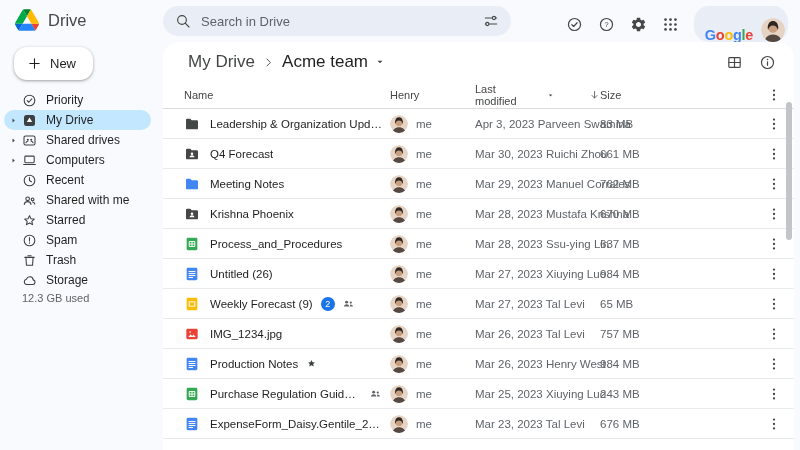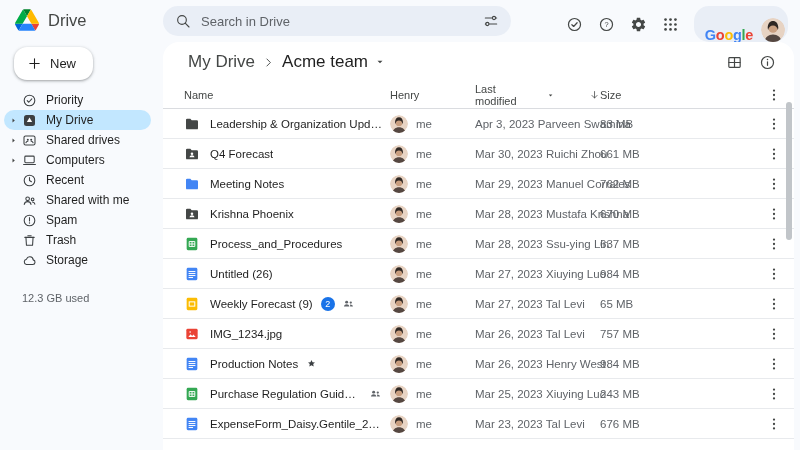--- a/index.html
+++ b/index.html
@@ -254,6 +254,15 @@
         <span class="nav-arrow"></span>
         <span class="nav-ic">
           <svg viewBox="0 0 24 24" width="100%" height="100%">
+            <path d="M12 4.2l2.3 4.9 5.3.6-3.9 3.6 1.1 5.3L12 16l-4.8 2.6 1.1-5.3-3.9-3.6 5.3-.6z" fill="none" stroke="currentColor" stroke-width="1.7" stroke-linecap="round" stroke-linejoin="round"></path>
+          </svg>
+        </span>
+        <span class="nav-label">Starred</span>
+      </div>
+      <div class="nav-item">
+        <span class="nav-arrow"></span>
+        <span class="nav-ic">
+          <svg viewBox="0 0 24 24" width="100%" height="100%">
             <circle cx="12" cy="12" r="8.5" fill="none" stroke="currentColor" stroke-width="1.7" stroke-linecap="round" stroke-linejoin="round"></circle>
             <path d="M12 7.4v5.2" fill="none" stroke="currentColor" stroke-width="1.7" stroke-linecap="round" stroke-linejoin="round"></path>
             <circle cx="12" cy="15.9" r="1.1" fill="currentColor"></circle>

